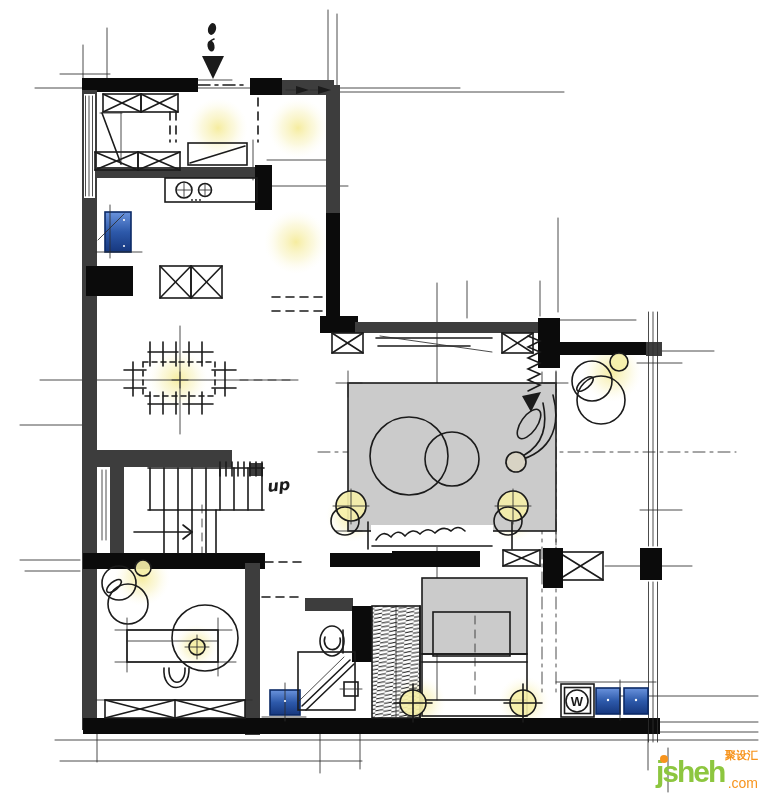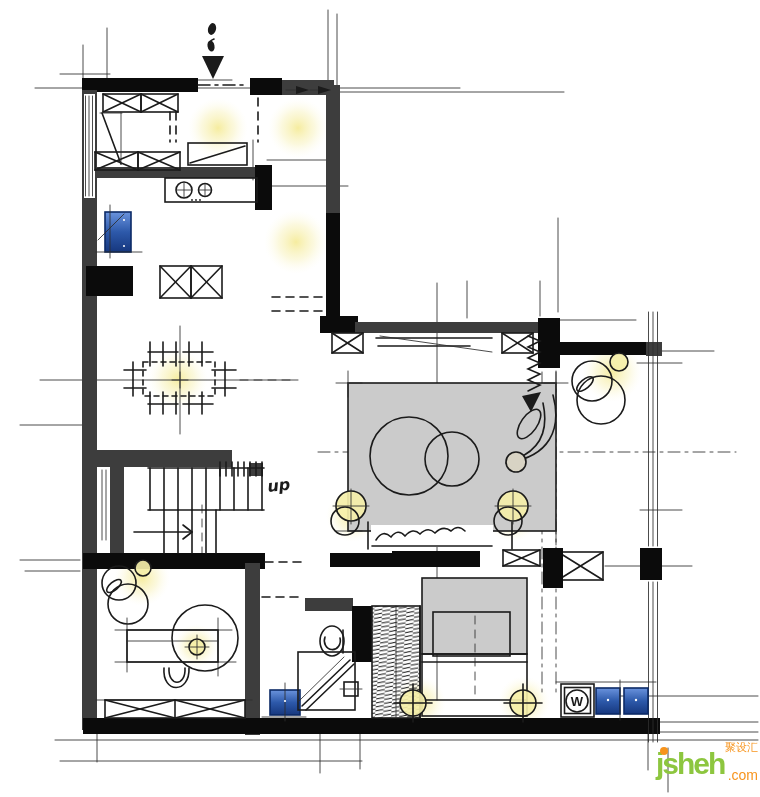--- a/index.html
+++ b/index.html
@@ -22,7 +22,7 @@
   .up-label{font-family:"DejaVu Sans",sans-serif;font-size:16px;font-style:italic;font-weight:bold;}
   .w-label{font-family:"Liberation Sans",sans-serif;font-size:13px;font-weight:bold;}
   
-  .watermark{position:absolute;right:2px;bottom:12px;width:102px;height:46px;}
+  .watermark{position:absolute;right:2px;bottom:4px;width:102px;height:46px;}
   .wm-brand{position:absolute;left:0;bottom:6px;color:var(--wm-green);font-size:30px;font-weight:bold;
             letter-spacing:-2px;line-height:1;}
   .wm-dot{position:absolute;left:4px;bottom:30px;width:8px;height:8px;border-radius:50%;

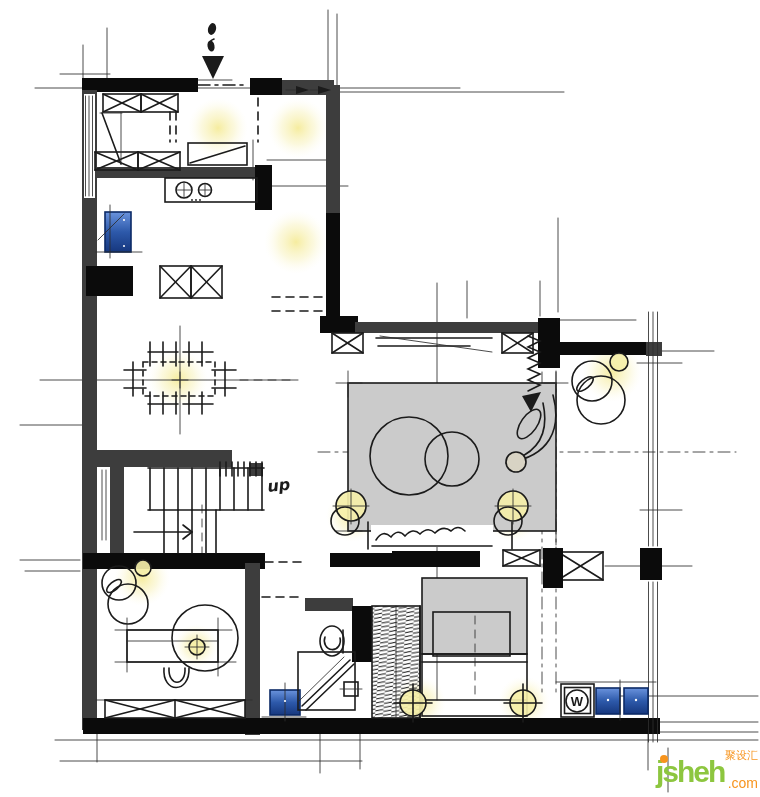--- a/index.html
+++ b/index.html
@@ -27,7 +27,7 @@
             letter-spacing:-2px;line-height:1;}
   .wm-dot{position:absolute;left:4px;bottom:30px;width:8px;height:8px;border-radius:50%;
           background:var(--wm-orange);}
-  .wm-cn{position:absolute;right:0;top:1px;color:var(--wm-orange);font-size:11px;font-weight:normal;}
+  .wm-cn{position:absolute;right:0;top:1px;color:var(--wm-orange);font-size:11px;font-weight:bold;}
   .wm-tld{position:absolute;right:0;bottom:2px;color:var(--wm-orange);font-size:14px;font-weight:normal;}
 </style>
 </head>

